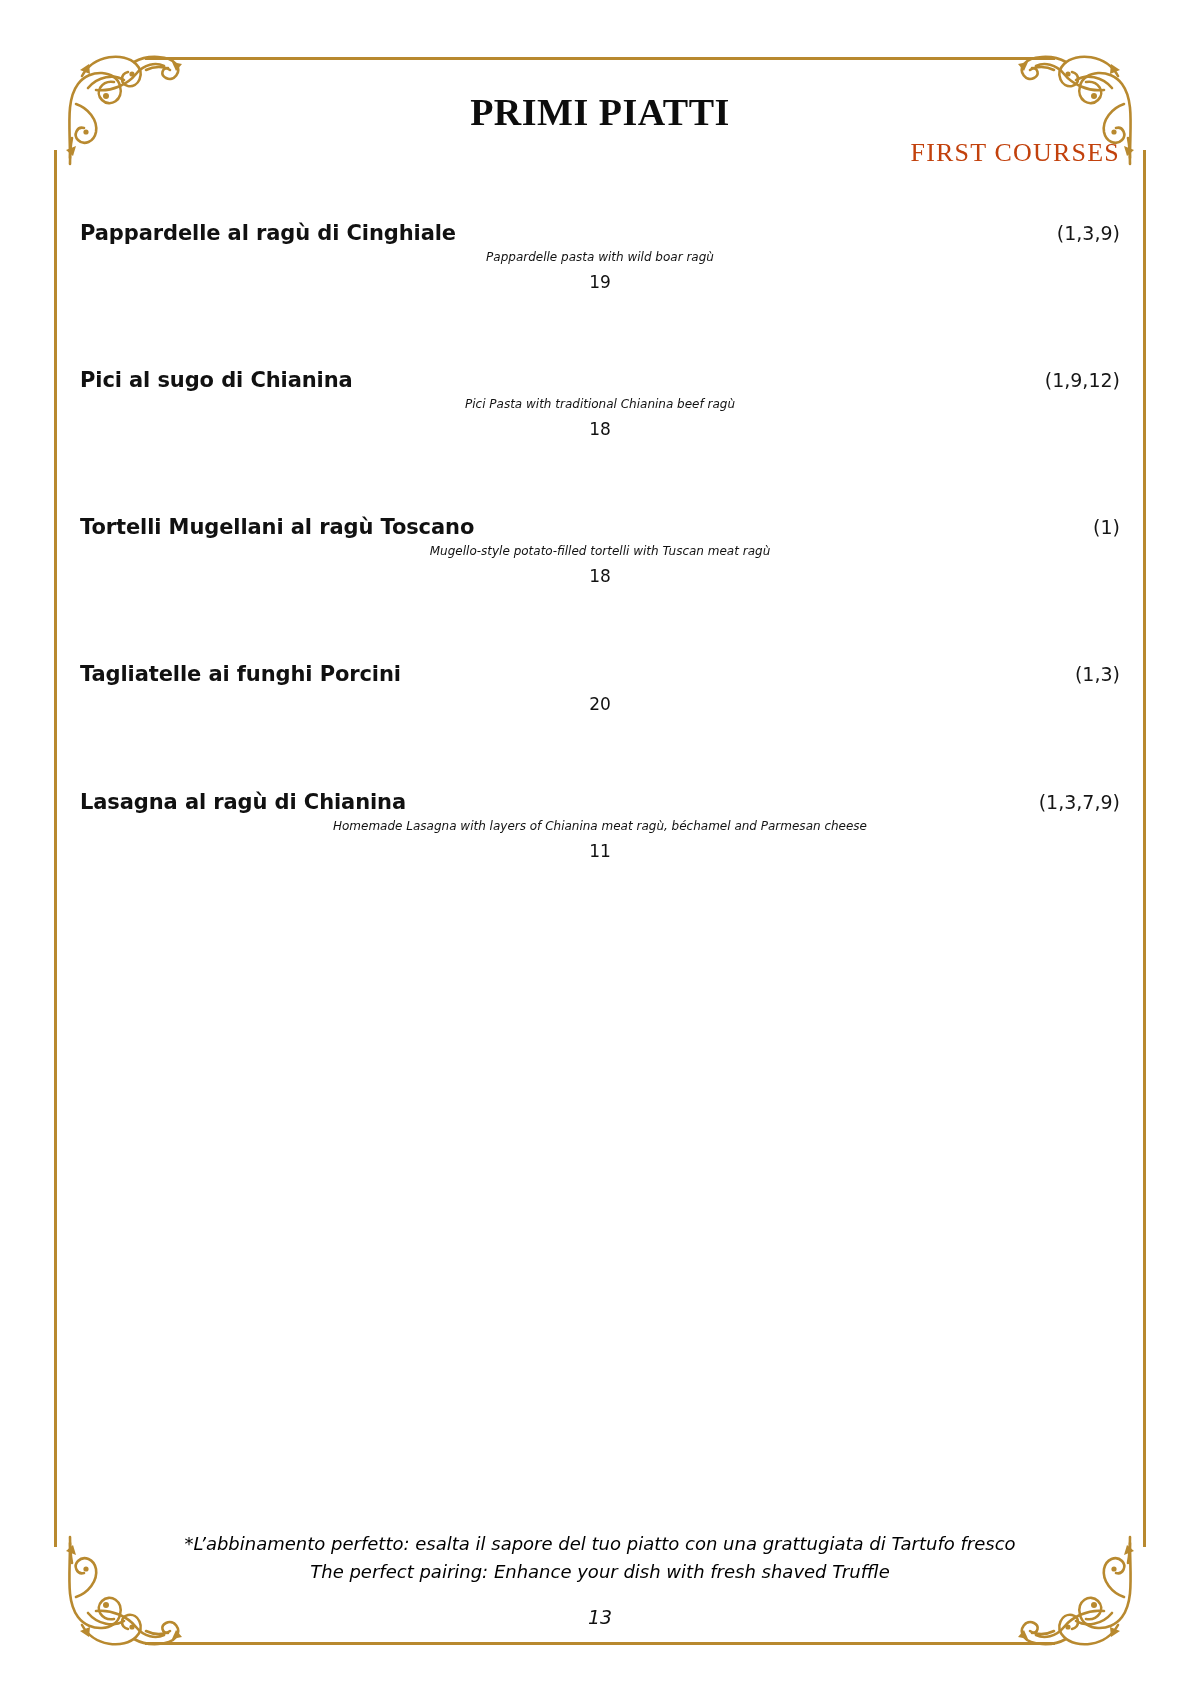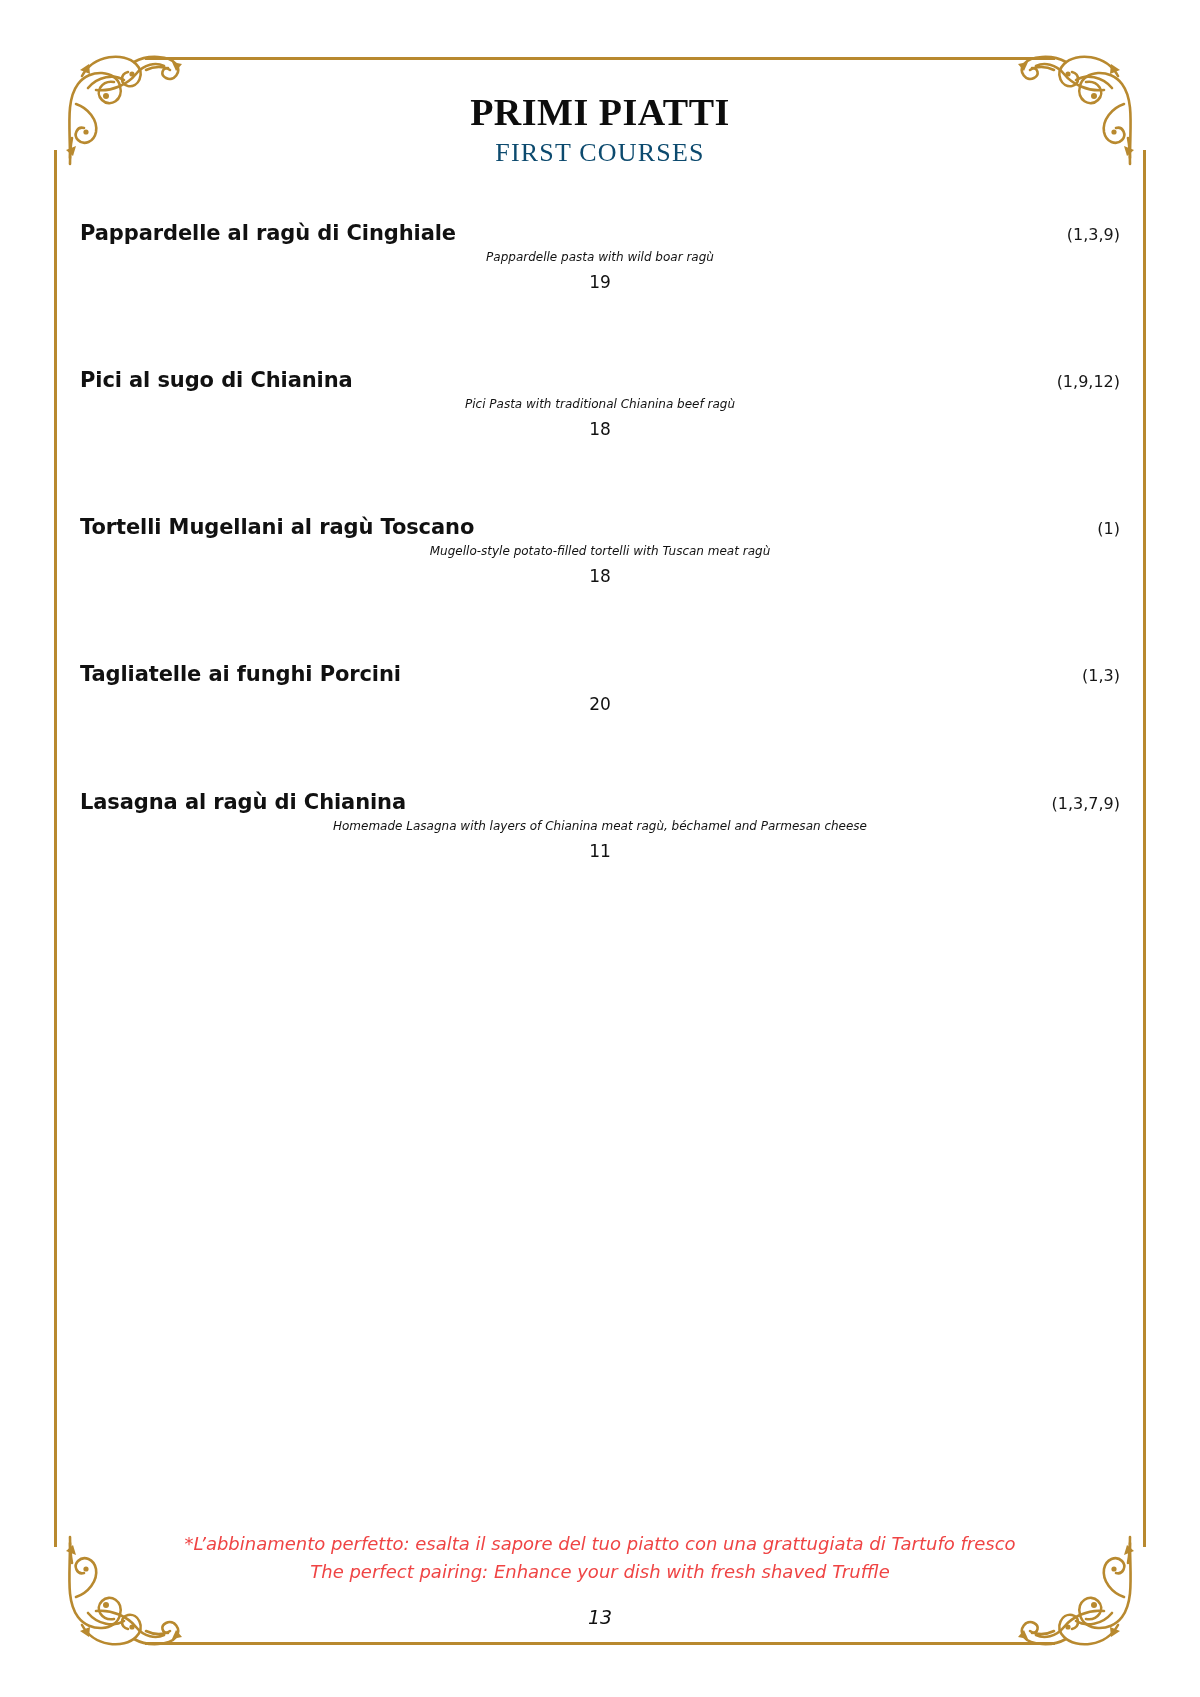--- a/index.html
+++ b/index.html
@@ -67,9 +67,10 @@
     font-weight: 400;
     font-size: 26px;
     letter-spacing: 1.2px;
-    color: #0c4a6e;
+    color: #c2410c;
     margin: 2px 0 0 0;
     line-height: 1.2;
+    text-align: right;
   }
 
   .items {

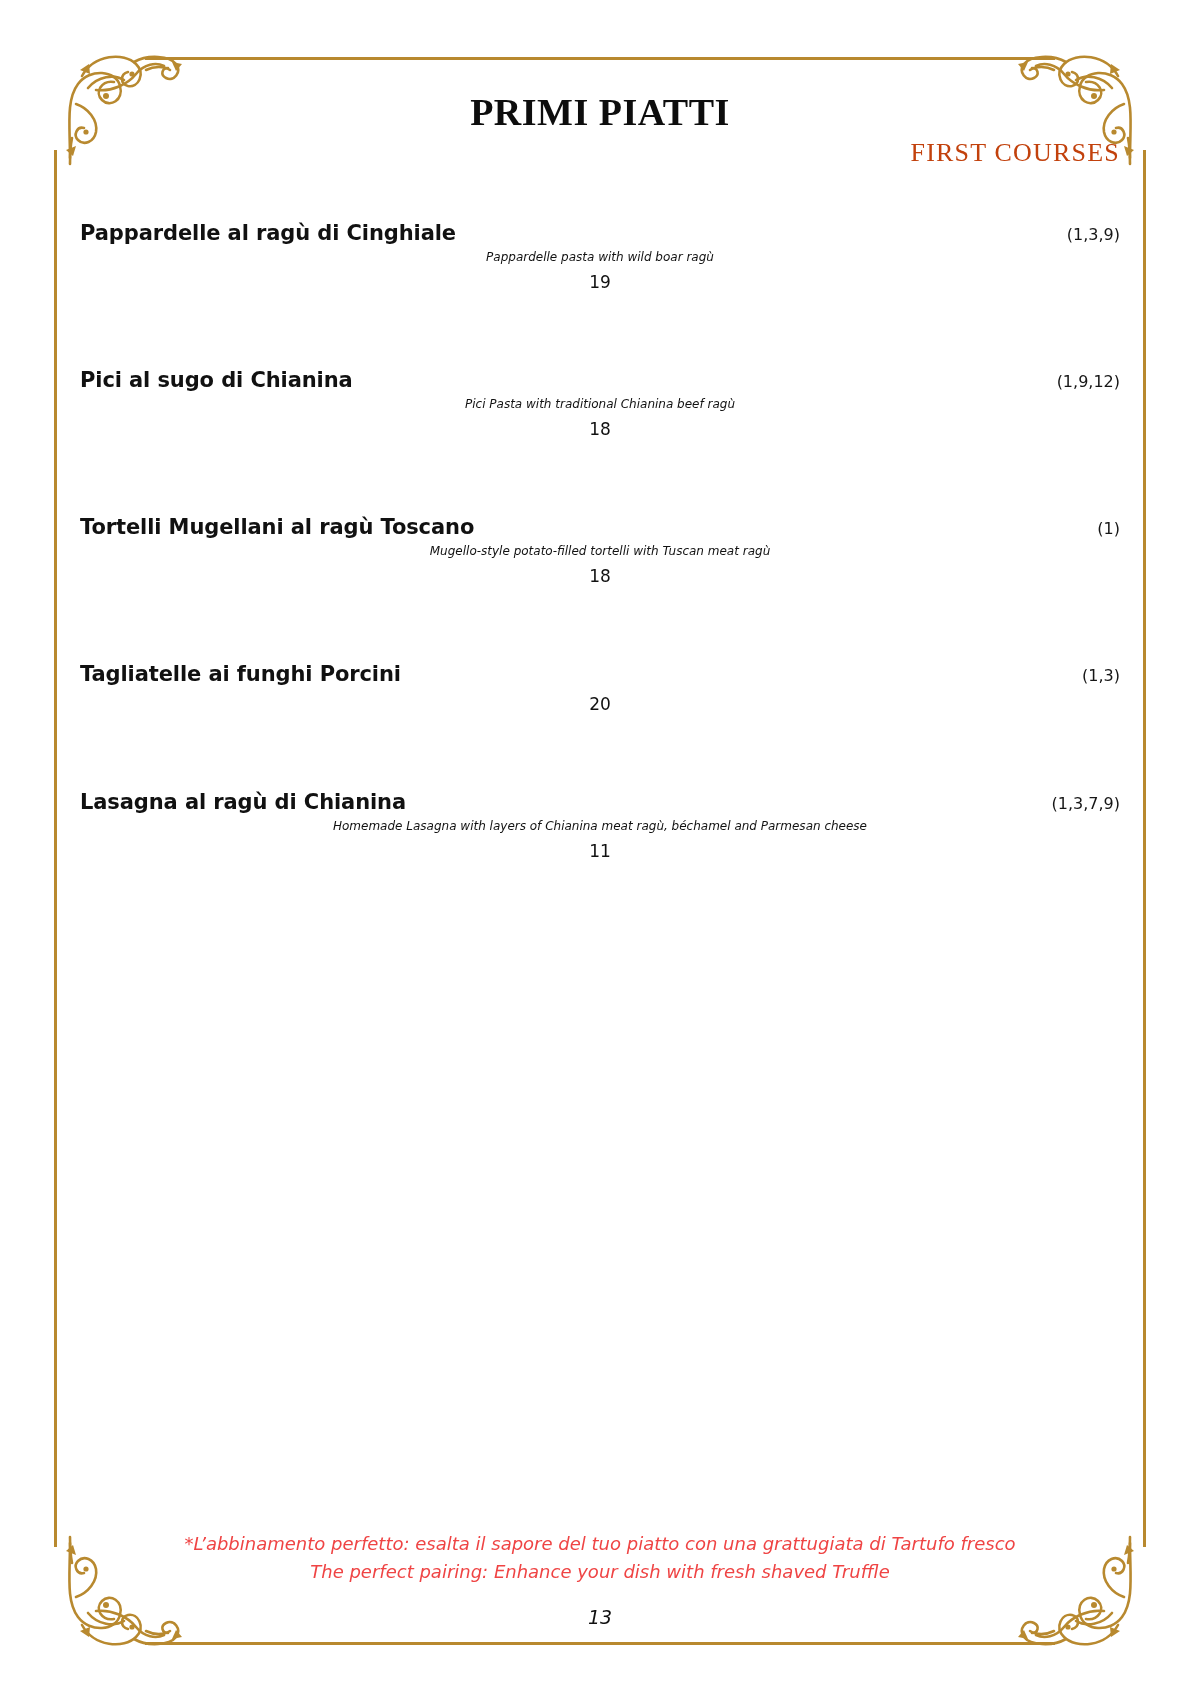--- a/index.html
+++ b/index.html
@@ -99,7 +99,7 @@
   .item-allergens {
     font-family: "DejaVu Sans", "Liberation Sans", sans-serif;
     font-weight: 400;
-    font-size: 16px;
+    font-size: 19px;
     color: #161616;
     white-space: nowrap;
   }

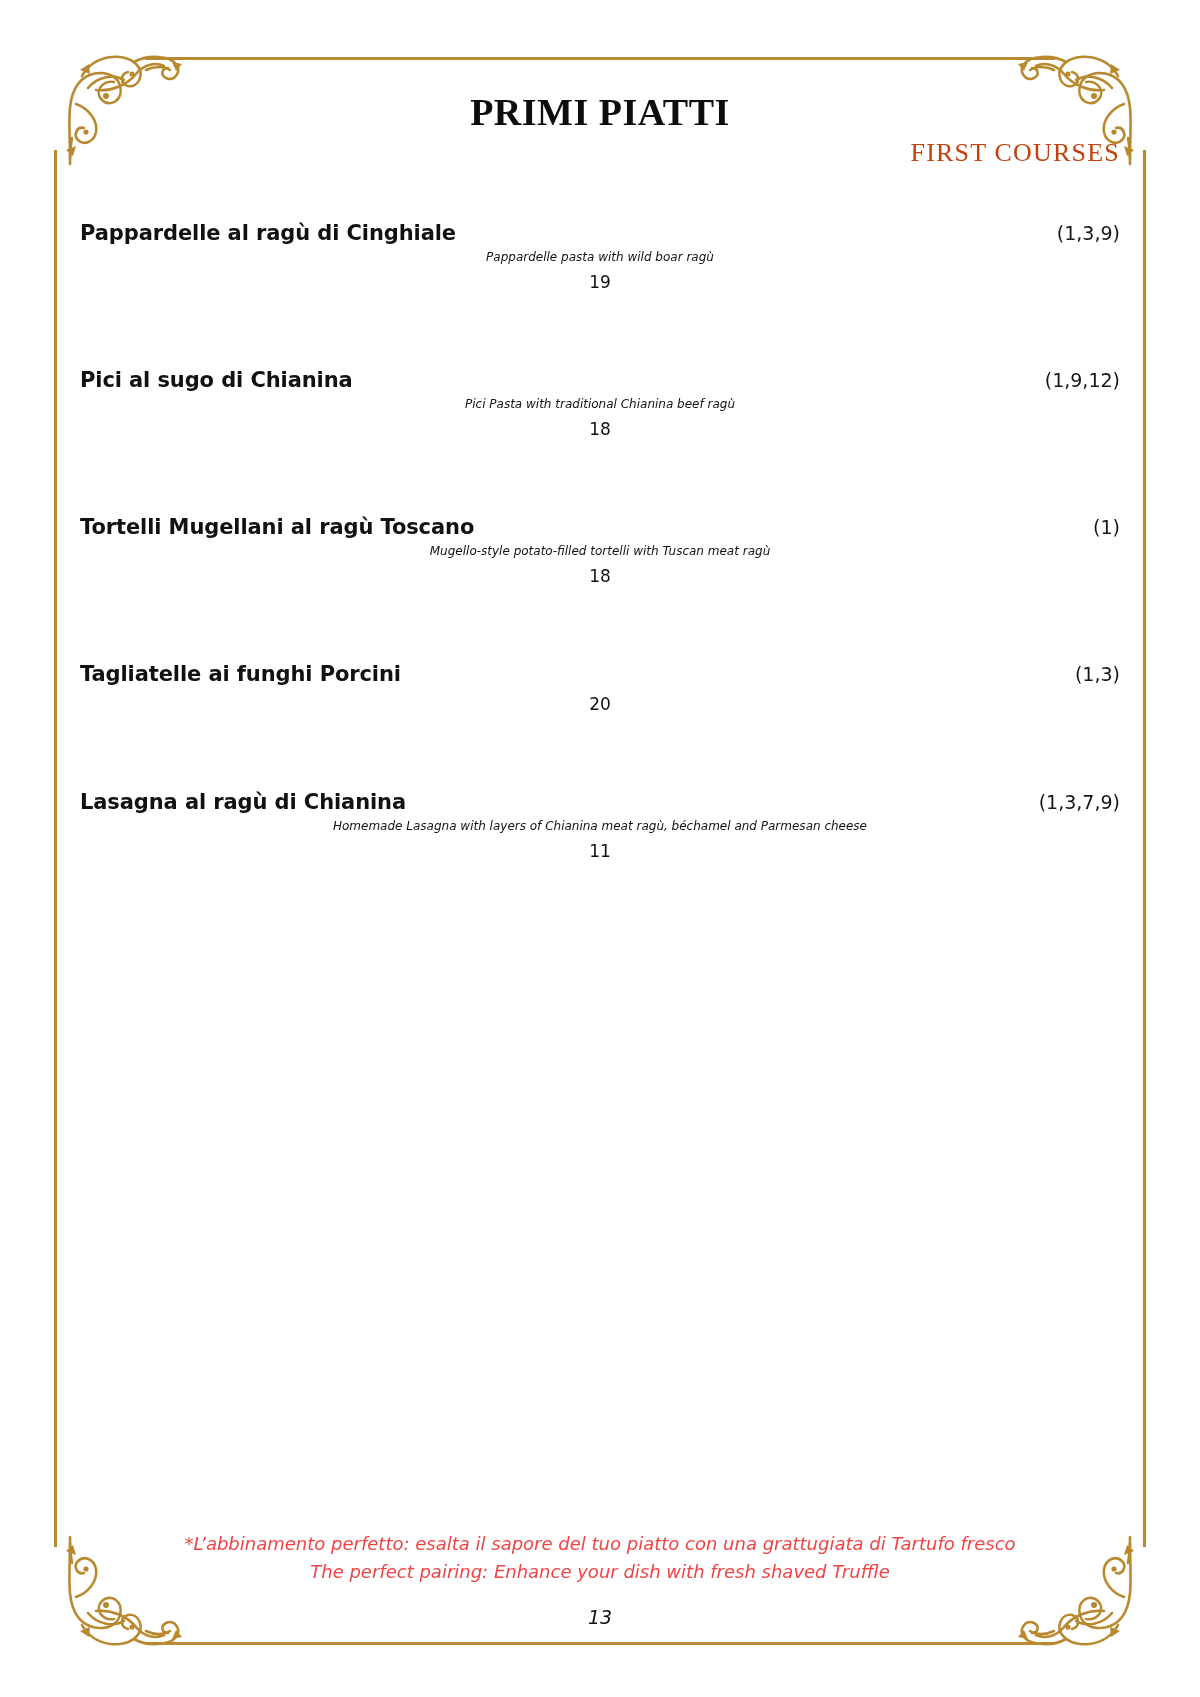--- a/index.html
+++ b/index.html
@@ -134,7 +134,7 @@
     font-style: italic;
     font-weight: 400;
     font-size: 18px;
-    color: #ef4444;
+    color: #000000;
     line-height: 1.55;
   }
   .footnote-price {

